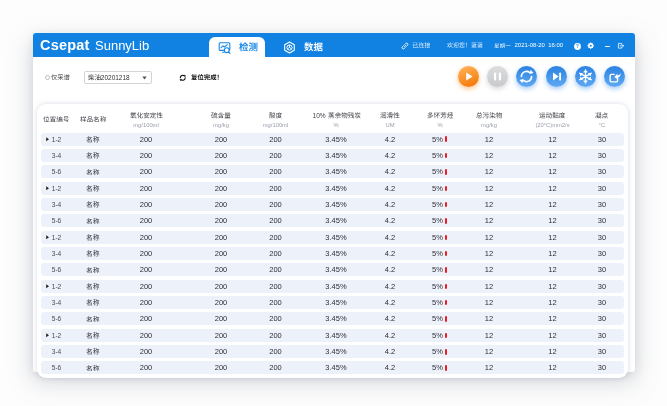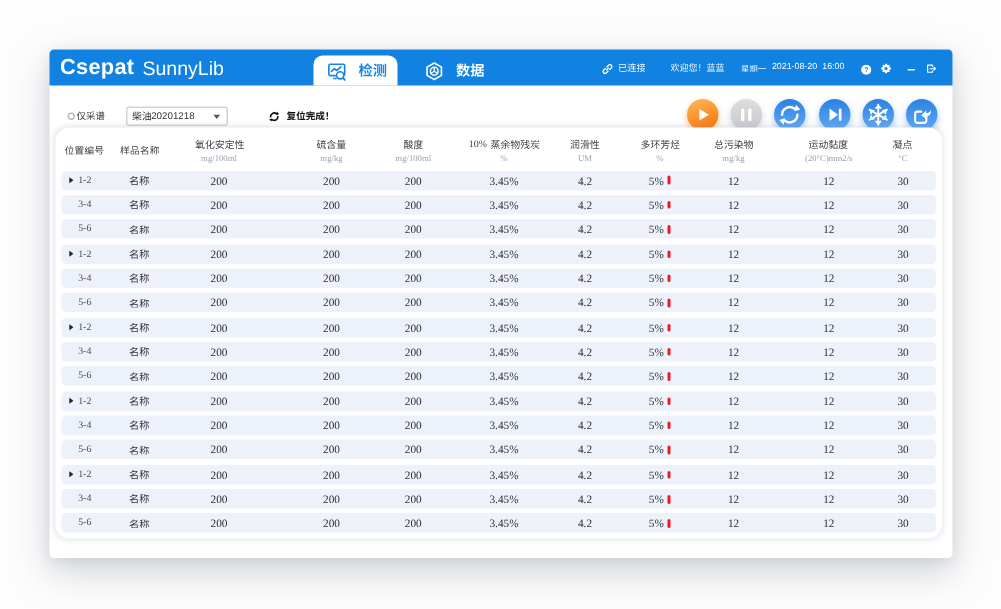--- a/index.html
+++ b/index.html
@@ -8,8 +8,8 @@
  border-radius:3px;box-shadow:0 9px 24px rgba(120,130,145,.34),0 2px 8px rgba(120,130,145,.14);}
 .hd{position:absolute;left:0;top:0;width:602px;height:24px;background:#1182e2;border-radius:3px 3px 0 0;}
 .tab{position:absolute;top:4px;height:20px;border-radius:6px 6px 0 0;}
-.card{position:absolute;left:4px;top:52px;width:591px;height:274px;background:#fff;
- border-radius:9px;box-shadow:0 0 5px rgba(140,150,175,.35);font-family:Liberation Serif, serif;}
+.card{position:absolute;left:4px;top:71px;width:591px;height:274px;background:#fff;
+ border-radius:9px;box-shadow:0 0 5px rgba(140,150,175,.35);}
 .band{position:absolute;left:4px;width:583px;height:13.0px;background:#edf1f9;border-radius:3px;}
 .num{position:absolute;width:60px;text-align:center;font-size:7.5px;color:#2f2f35;line-height:13.4px;height:13.4px}
 .pos{position:absolute;width:40px;text-align:center;font-size:6.6px;color:#4a4a55;line-height:13.4px;height:13.4px}

